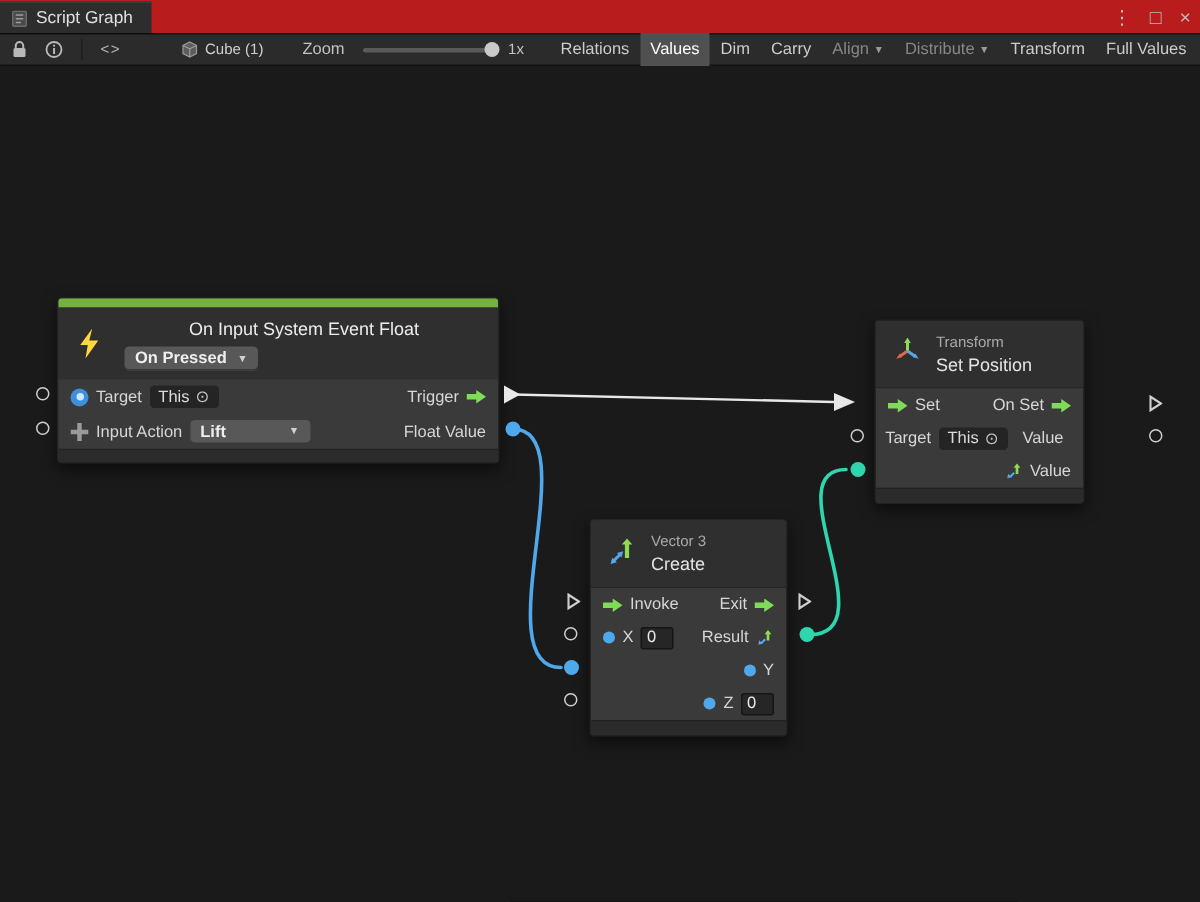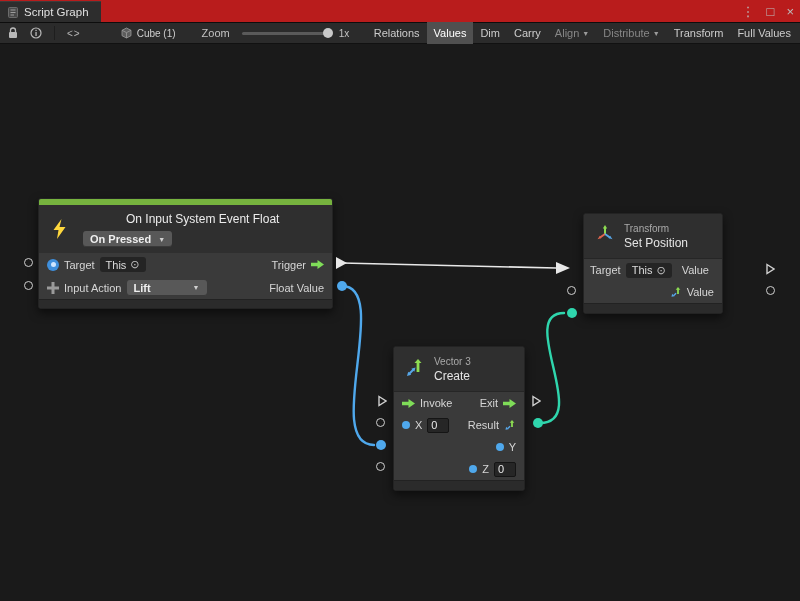--- a/index.html
+++ b/index.html
@@ -292,6 +292,17 @@
       </div>
       <div class="node-body">
         <div class="row">
+          <svg class="flow-arrow" width="13" height="9" viewBox="0 0 13 9">
+              <path d="M0 2.7h6.5V0L13 4.5 6.5 9V6.3H0z"></path>
+            </svg>
+          <span class="lbl">Set</span>
+          <span class="sp"></span>
+          <span class="lbl">On Set</span>
+          <svg class="flow-arrow" width="13" height="9" viewBox="0 0 13 9">
+              <path d="M0 2.7h6.5V0L13 4.5 6.5 9V6.3H0z"></path>
+            </svg>
+        </div>
+        <div class="row">
           <svg width="12" height="12" viewBox="0 0 12 12">
               <path d="M6 5.5V2" stroke="#8ddc52" stroke-width="1.5"></path>
               <path d="M6 .5L4.7 2.8h2.6z" fill="#8ddc52"></path>

